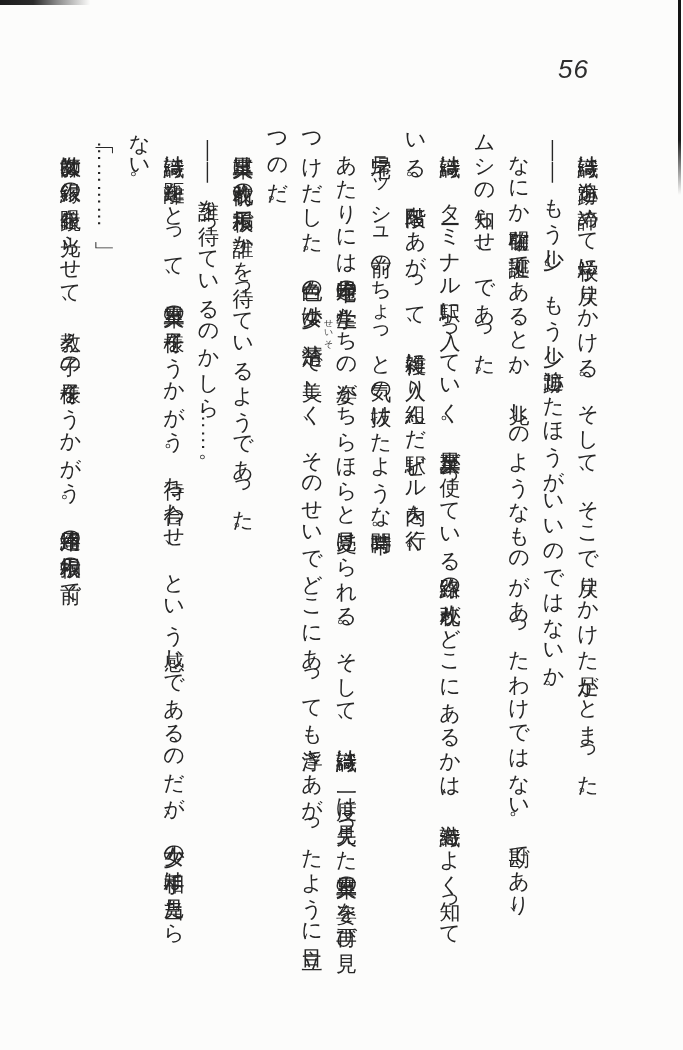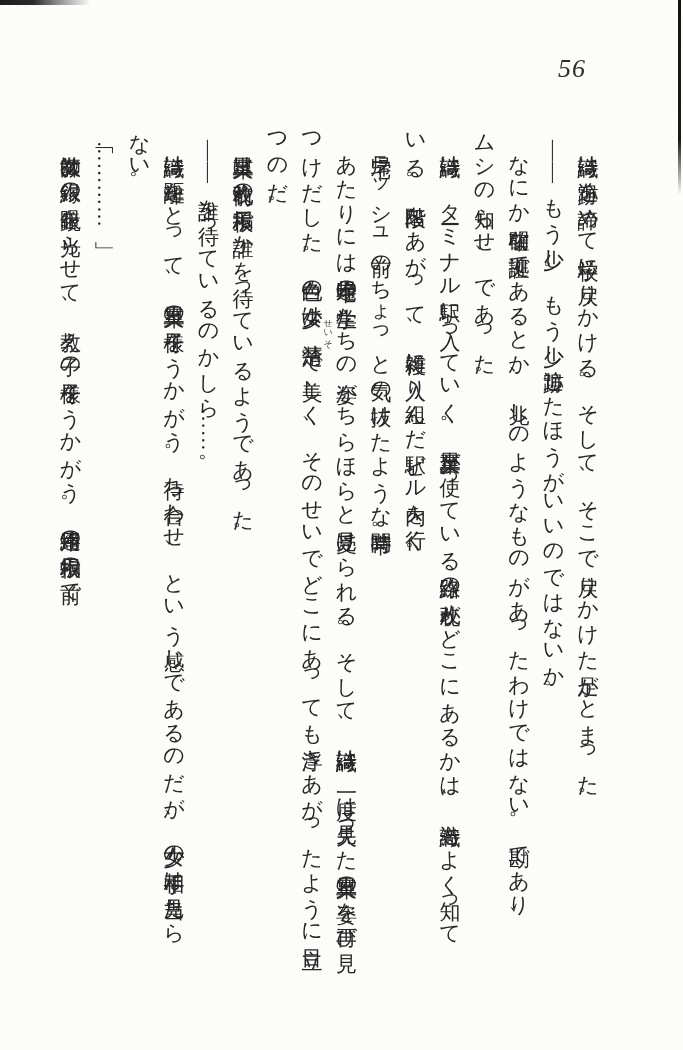--- a/index.html
+++ b/index.html
@@ -15,7 +15,7 @@
     width: 683px;
     height: 1050px;
     background: #fcfcfb;
-    font-family: Liberation Serif, serif;
+    font-family: Liberation Sans, sans-serif;
   }
   
   .smudge-top-left {

